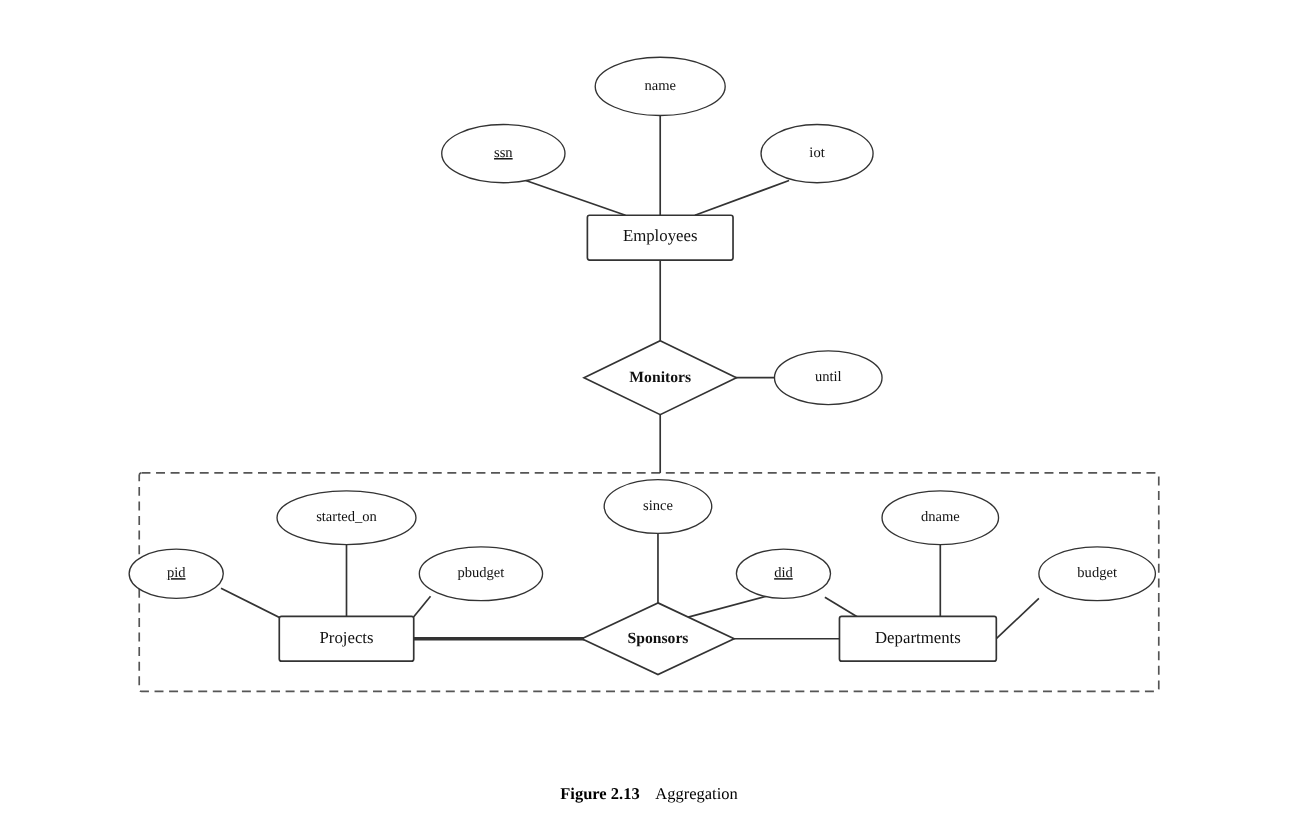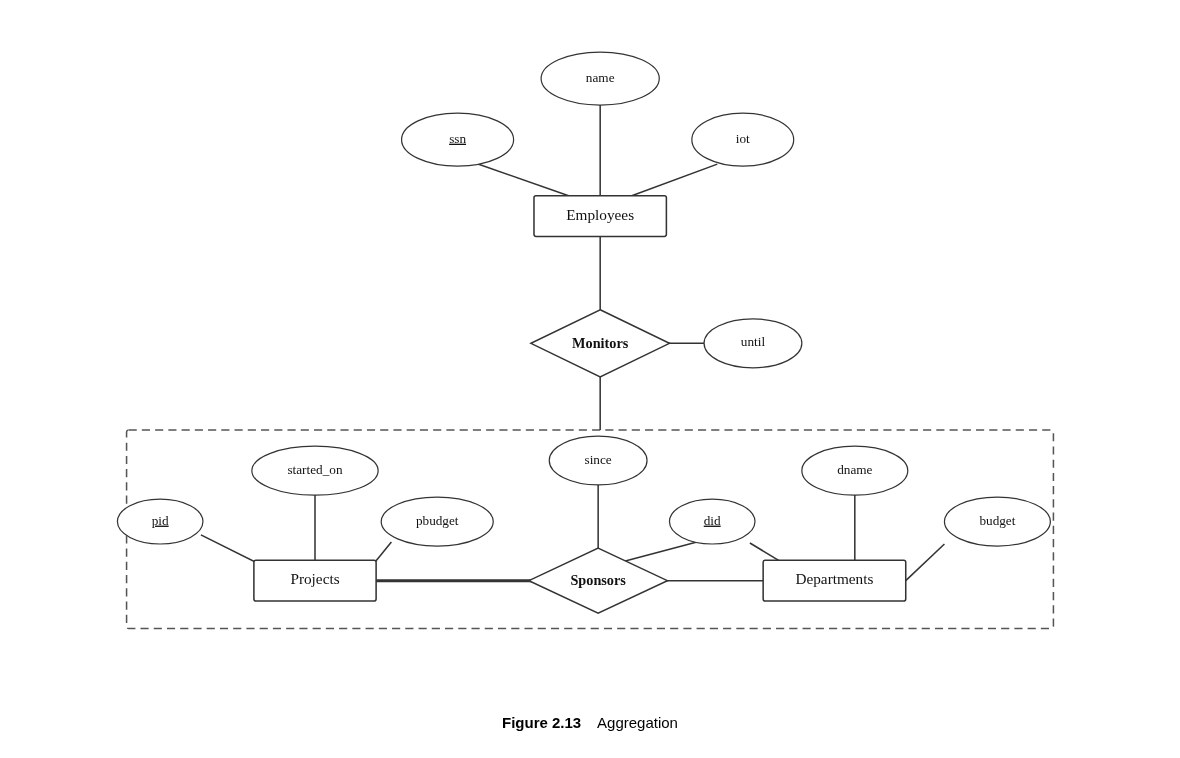--- a/index.html
+++ b/index.html
@@ -83,7 +83,7 @@
       left: 0;
       right: 0;
       text-align: center;
-      font-family: Liberation Sans, sans-serif;
+      font-family: Liberation Serif, serif;
       font-size: 15px;
     }
     .caption-bold {

